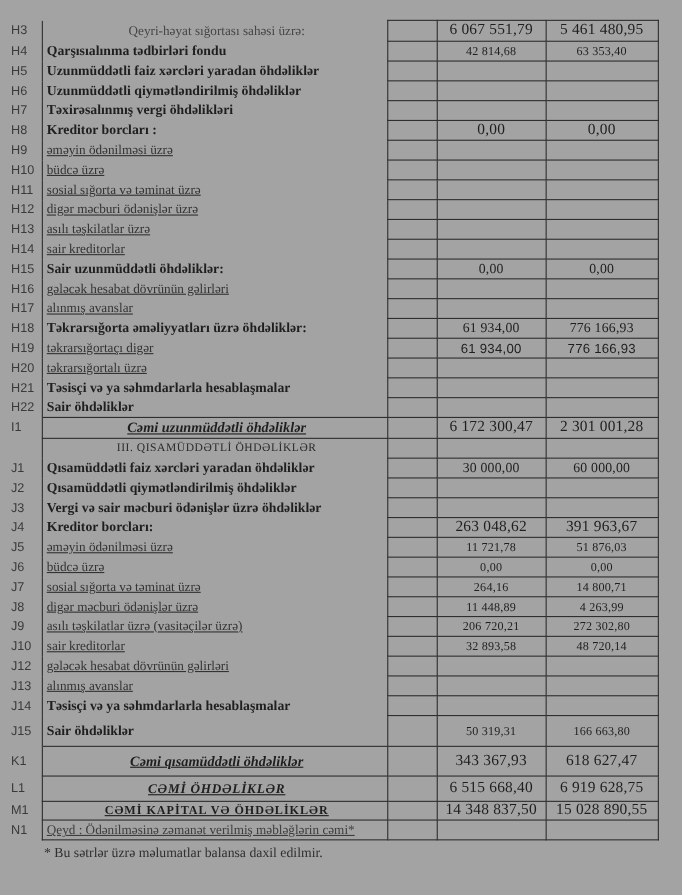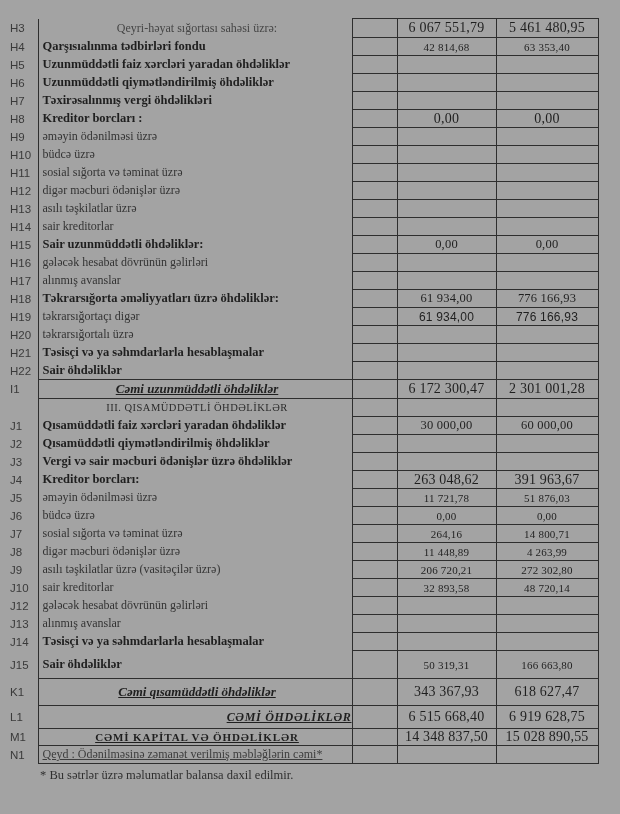--- a/index.html
+++ b/index.html
@@ -56,7 +56,7 @@
 
   tr.k-plain td.desc{ text-align:center; font-weight:400; font-size:12px; color:#454545; }
   tr.k-bold td.desc{ font-weight:700; }
-  tr.k-indent td.desc{ font-weight:400; font-size:12px; color:#333; }
+  tr.k-indent td.desc{ font-weight:400; font-size:12px; color:#333;text-decoration:underline; }
   tr.k-total td.desc{ font-weight:700; font-style:italic; text-align:center; font-size:13px; }
   tr.k-section td.desc{ font-weight:400; text-align:center; font-size:10.5px; letter-spacing:0.5px; color:#2b2b2b; }
   tr.k-caps-italic td.desc{ font-weight:700; font-style:italic; text-align:right; font-size:12px; letter-spacing:0.7px; }

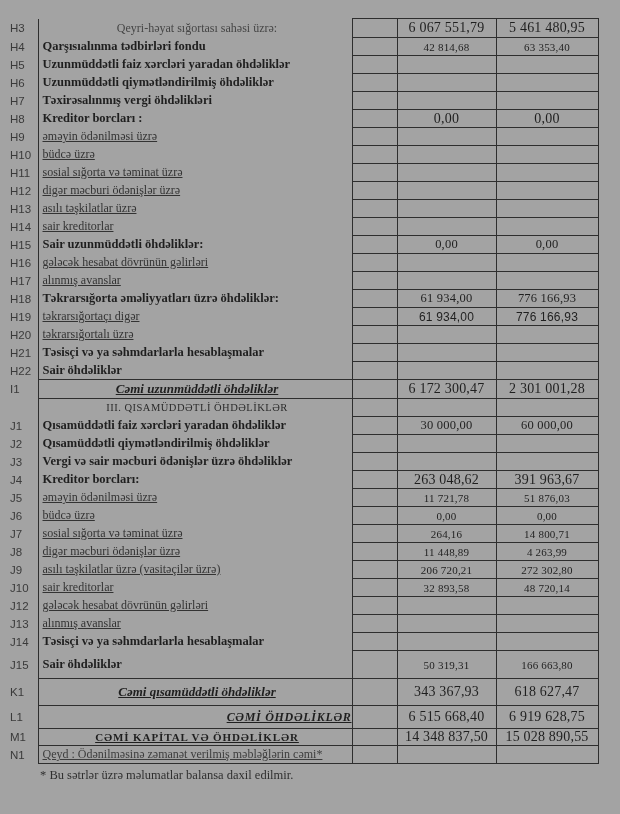--- a/index.html
+++ b/index.html
@@ -59,7 +59,7 @@
   tr.k-indent td.desc{ font-weight:400; font-size:12px; color:#333;text-decoration:underline; }
   tr.k-total td.desc{ font-weight:700; font-style:italic; text-align:center; font-size:13px; }
   tr.k-section td.desc{ font-weight:400; text-align:center; font-size:10.5px; letter-spacing:0.5px; color:#2b2b2b; }
-  tr.k-caps-italic td.desc{ font-weight:700; font-style:italic; text-align:right; font-size:12px; letter-spacing:0.7px; }
+  tr.k-caps-italic td.desc{ font-weight:700; font-style:italic; text-align:center; font-size:12px; letter-spacing:0.7px; }
   tr.k-caps td.desc{ font-weight:700; text-align:center; font-size:11px; letter-spacing:0.9px; }
   tr.k-note td.desc{ font-weight:400; font-size:12px; color:#3d3d3d; }
 

